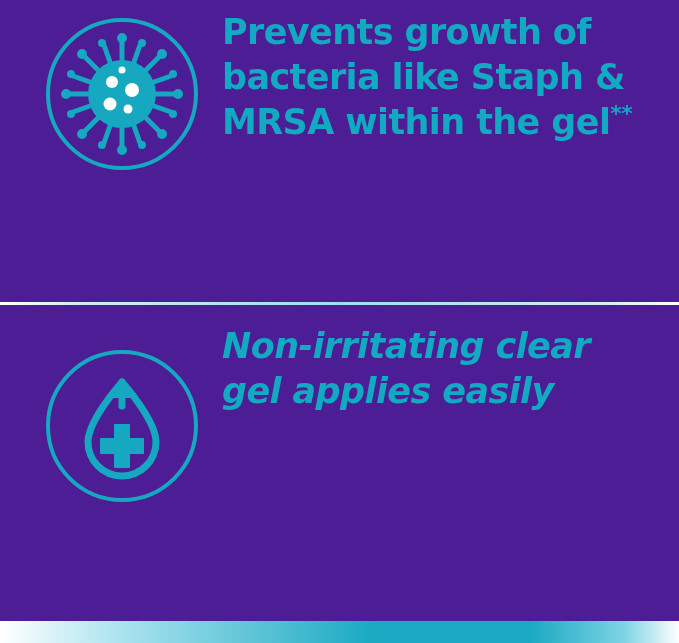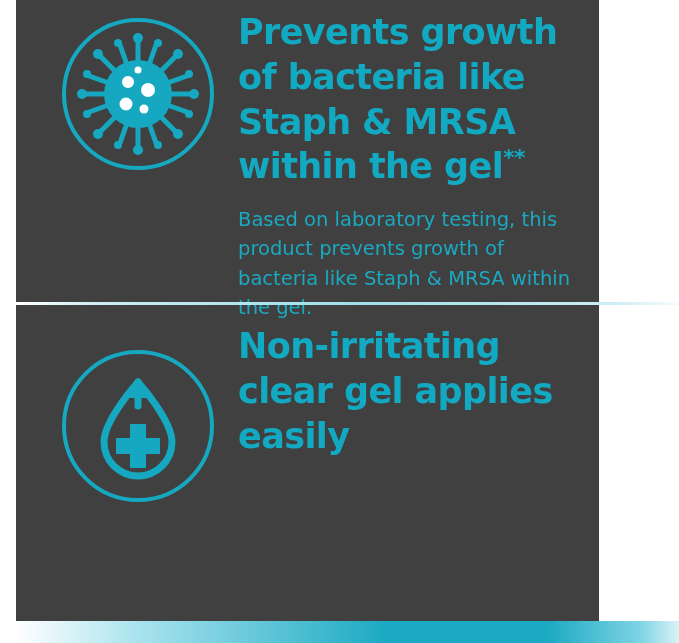--- a/index.html
+++ b/index.html
@@ -16,11 +16,10 @@
     position: relative;
   }
   .page {
-    width: 583px;
+    width: 679px;
     height: 643px;
     position: relative;
-    background: #404040;
-    margin-left: 16px;
+    background: #4c1d95;
   }
   .feature {
     display: flex;

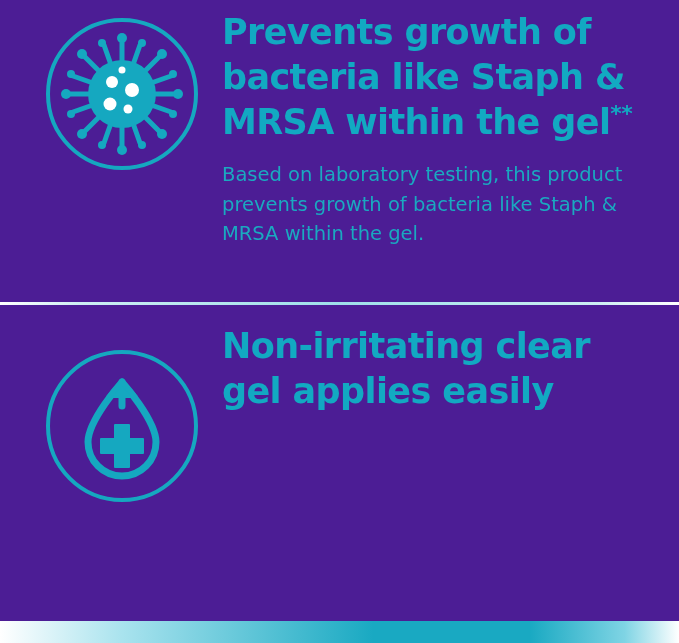--- a/index.html
+++ b/index.html
@@ -150,7 +150,6 @@
     </div>
     <div class="text-col">
       <h2 class="headline"><span>Prevents growth of bacteria like Staph &amp; MRSA within the gel</span><span class="sup">**</span></h2>
-      <p class="body-text">Based on laboratory testing, this product prevents growth of bacteria like Staph &amp; MRSA within the gel.</p>
     </div>
   </div>
 

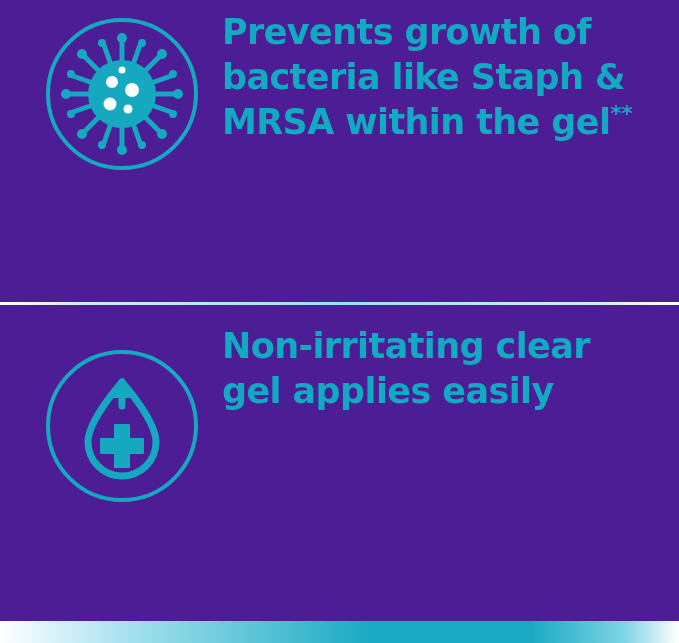--- a/index.html
+++ b/index.html
@@ -75,6 +75,7 @@
   .headline-2 {
     margin-bottom: 20px;
     max-width: 400px;
+    font-style: italic;
   }
   .divider {
     position: absolute;

